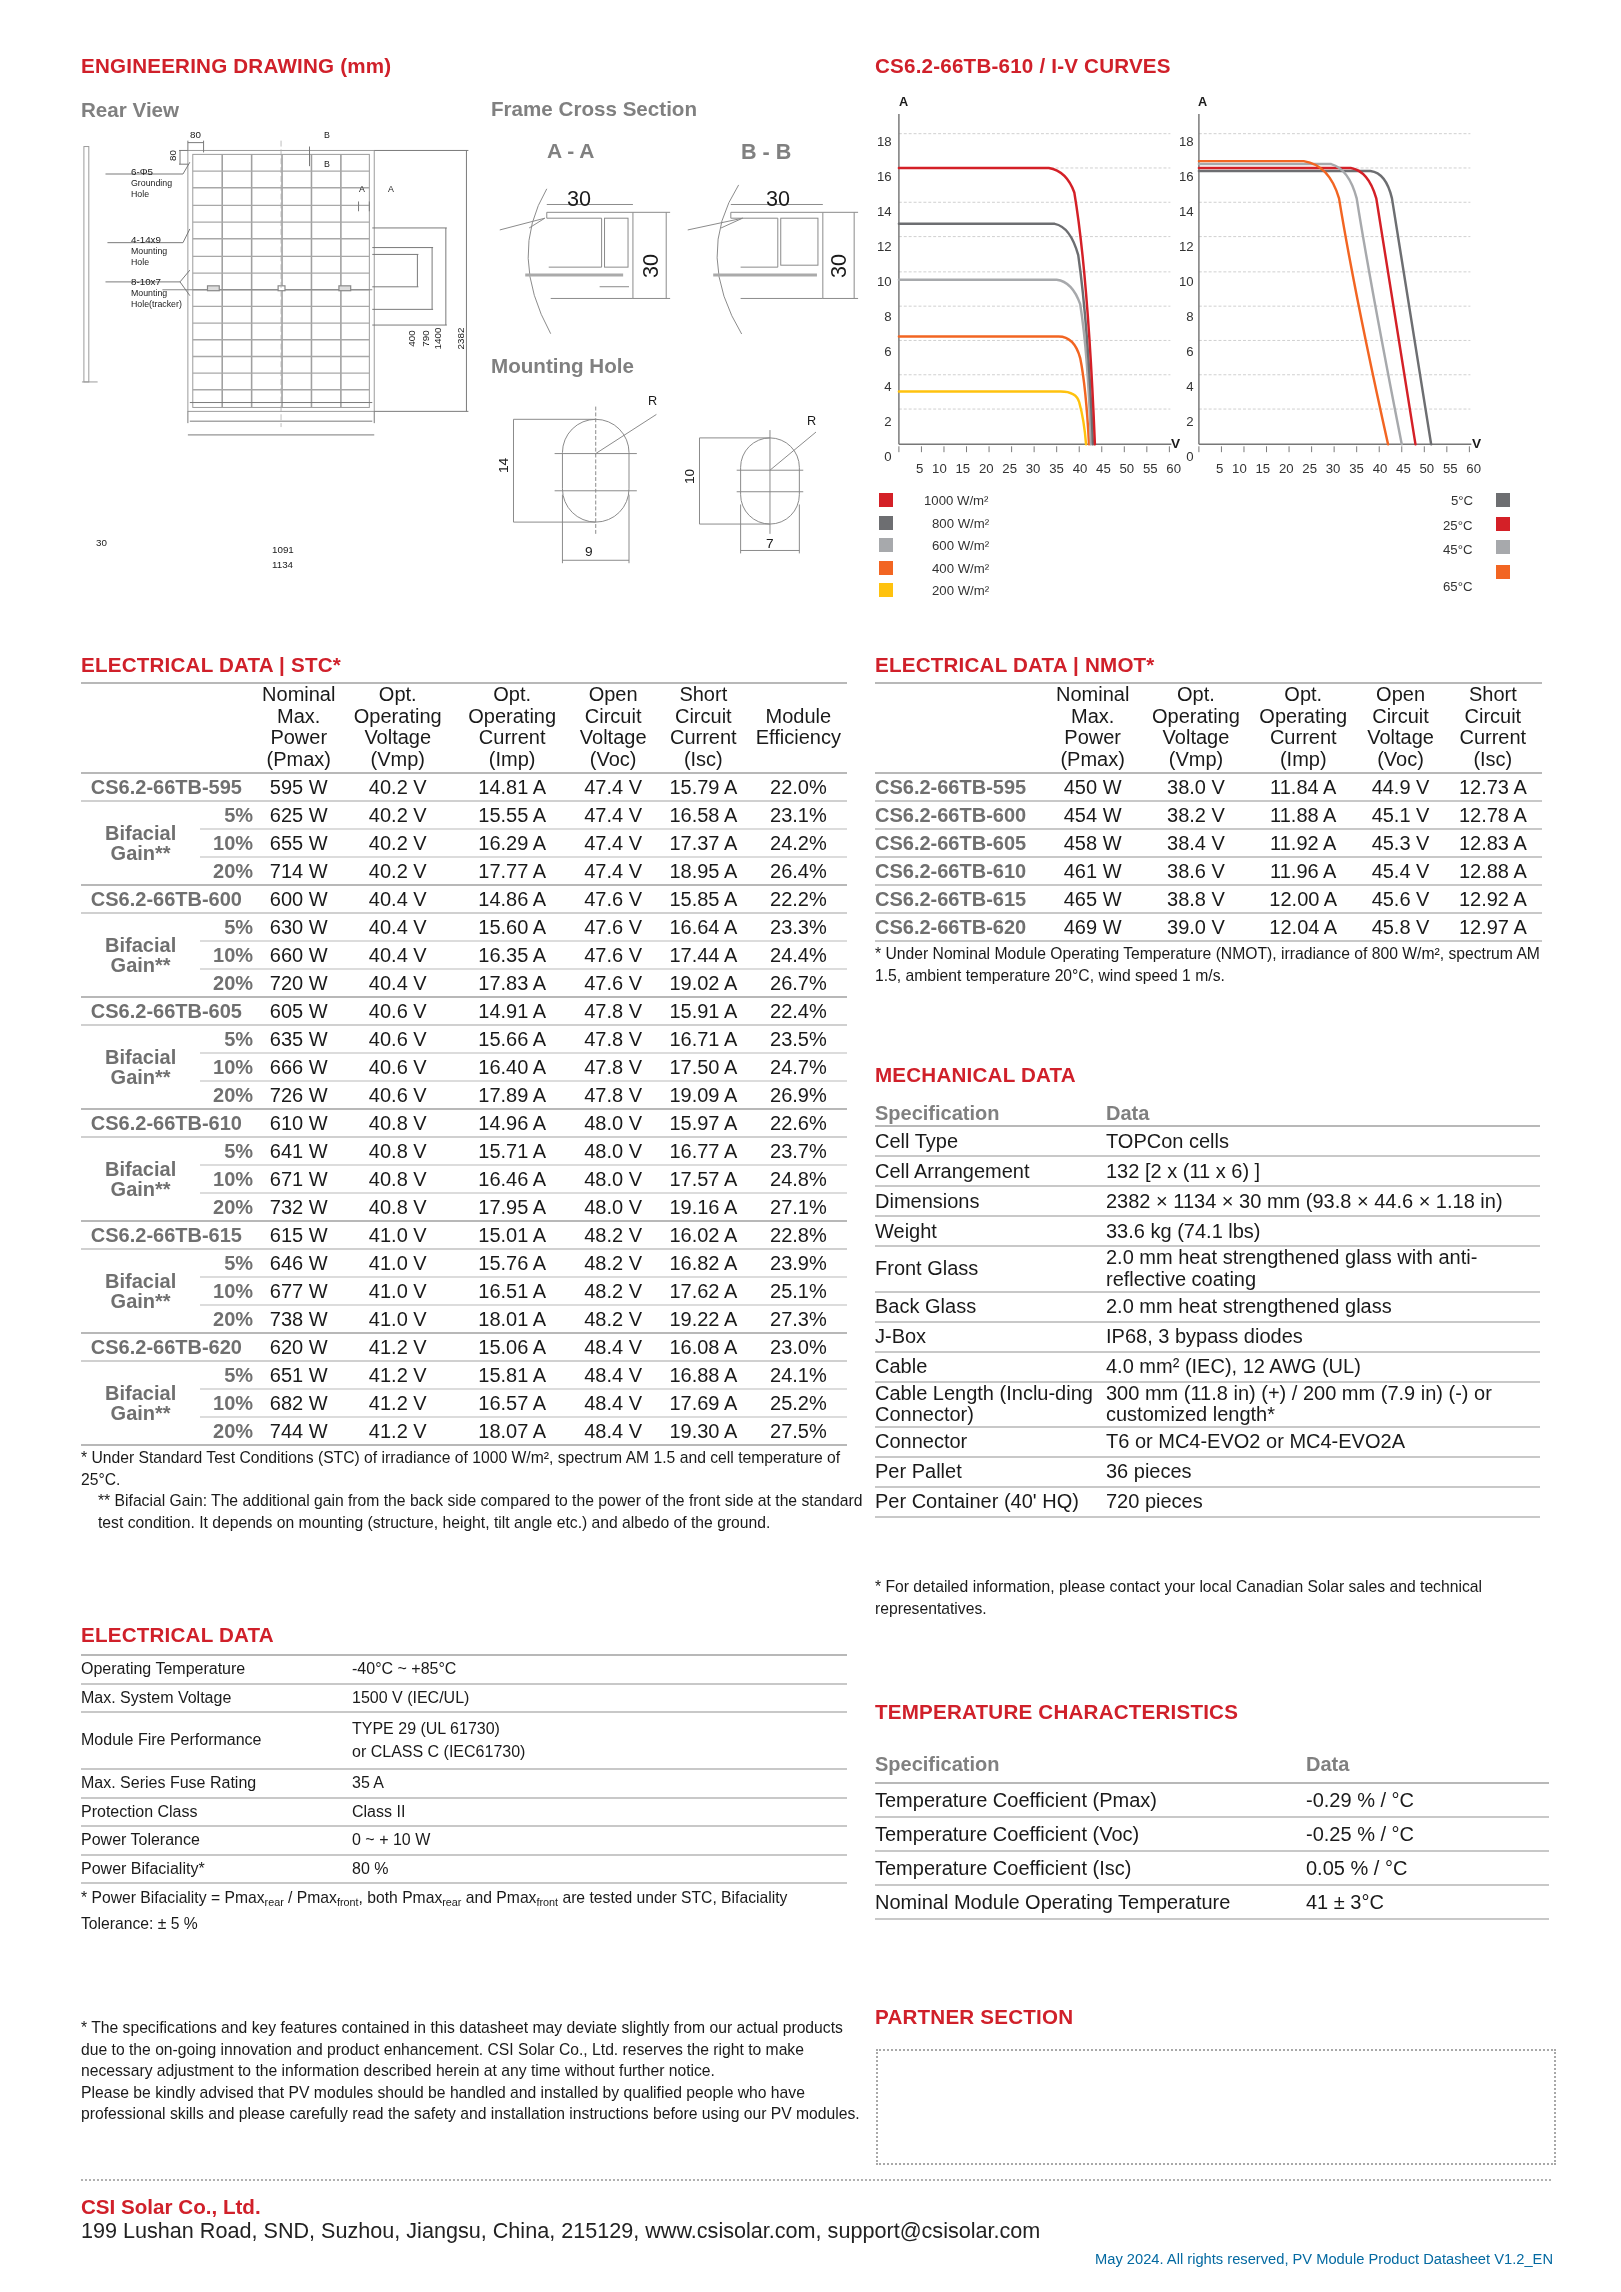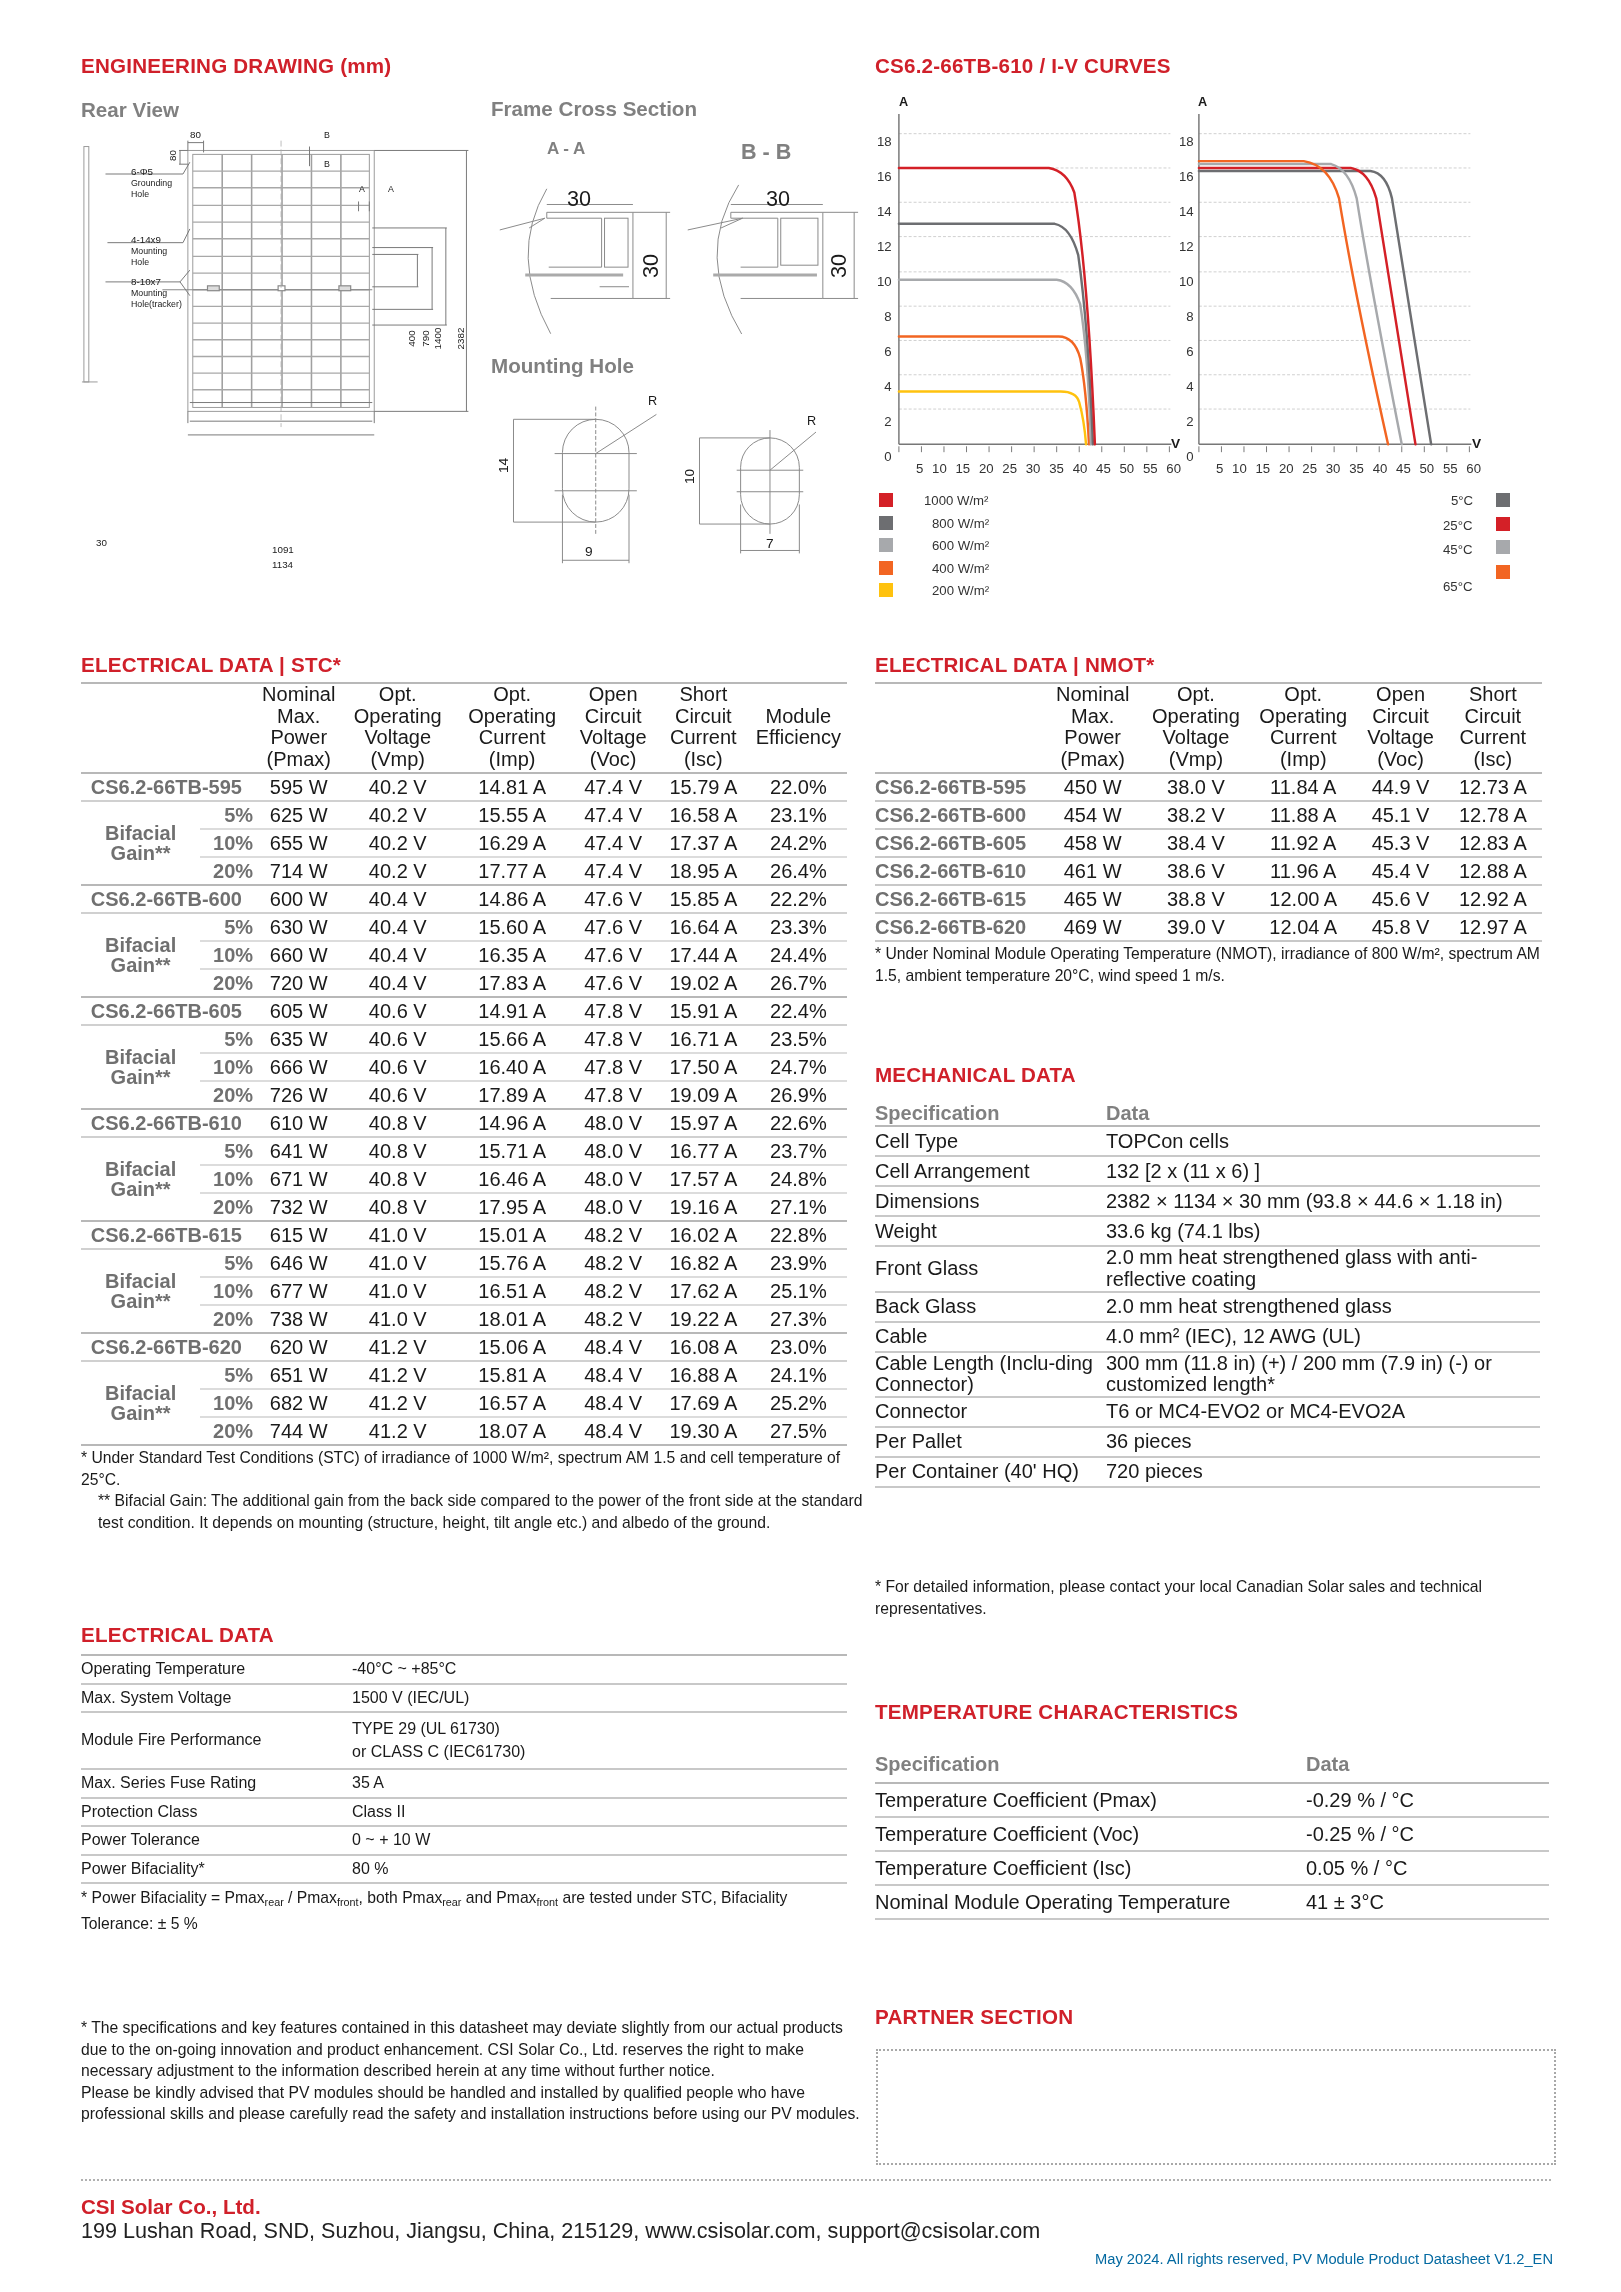--- a/index.html
+++ b/index.html
@@ -178,7 +178,7 @@
 <div class="abs dim" style="left:272px; top:559px; font-size:9.8px;">1134</div>
 <div class="abs dim" style="left:96px; top:537px; font-size:9.8px;">30</div>
 
-<div class="gray-lbl" style="left:547px; top:139px; font-size:17px;">A - A</div>
+<div class="gray-lbl" style="left:547px; top:139px; font-size:21px;">A - A</div>
 <div class="gray-lbl" style="left:741px; top:139px; font-size:21.6px;">B - B</div>
 <svg class="abs" style="left:490px; top:167px;" width="372" height="167" viewBox="0 0 380 170">
   <g stroke="#888" fill="none" stroke-width="1">

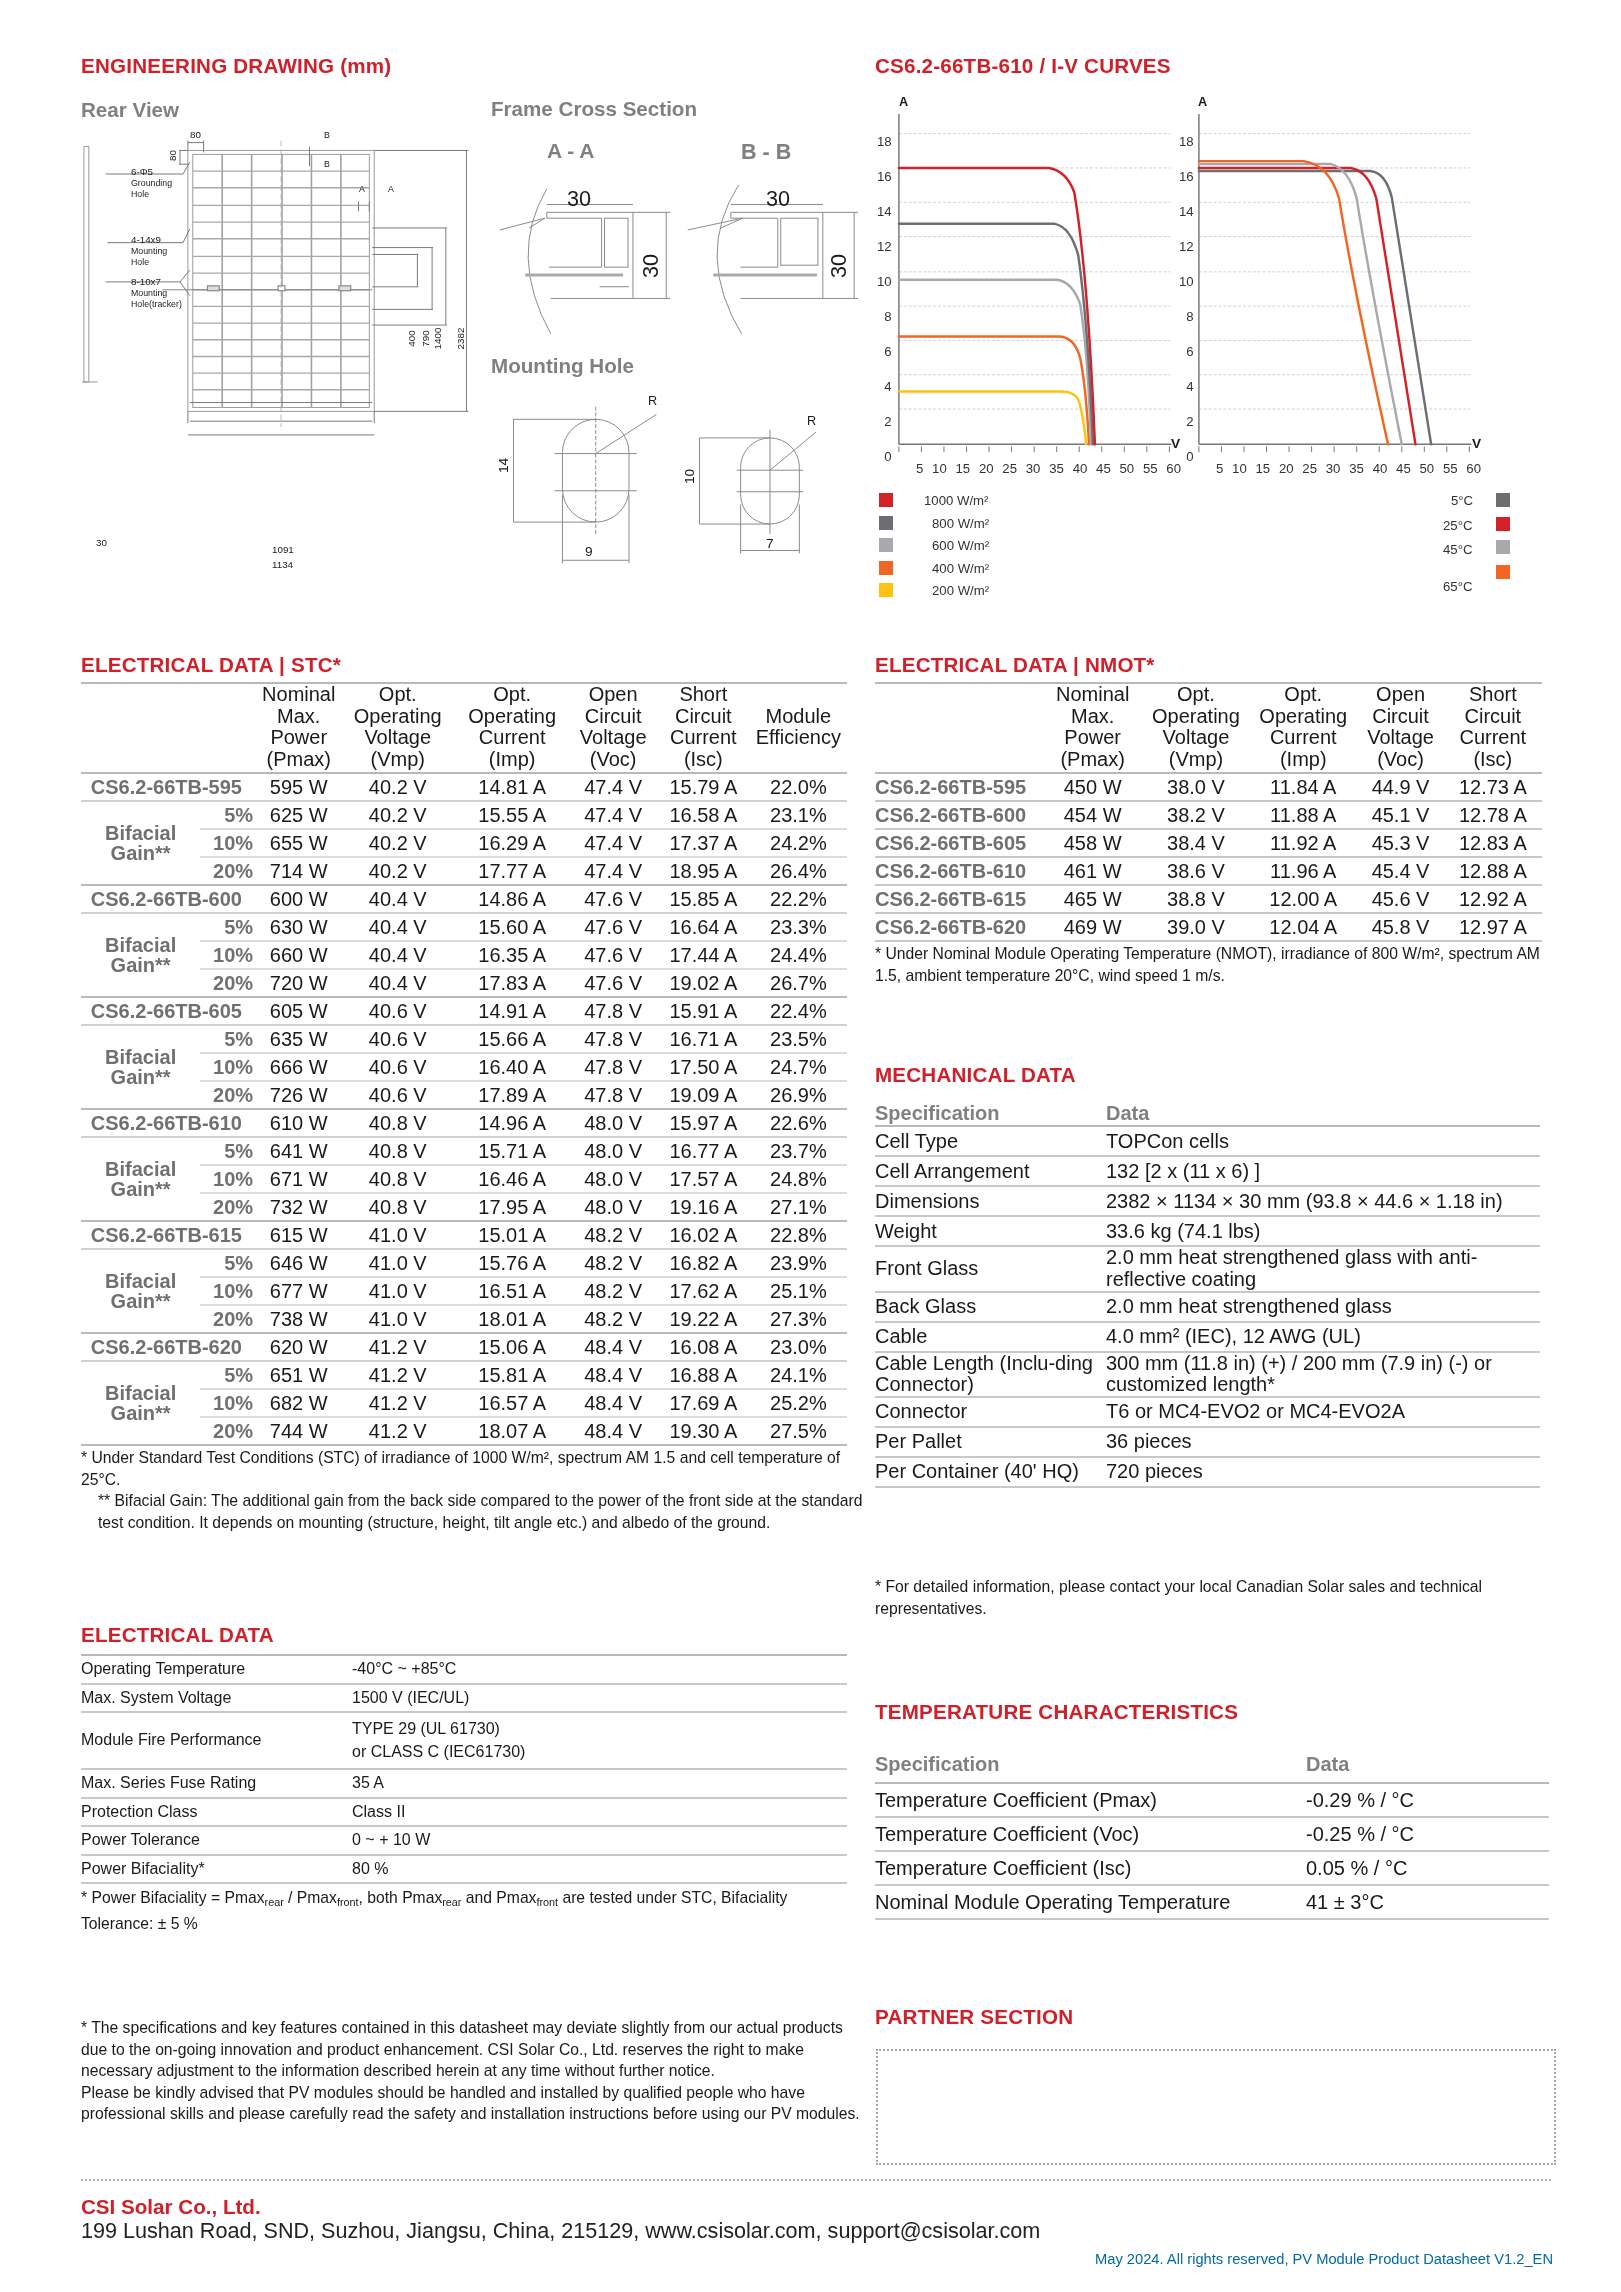--- a/index.html
+++ b/index.html
@@ -838,6 +838,10 @@
         <td style="">2.0 mm heat strengthened glass</td>
       </tr>
       <tr class="">
+        <td class="k" style="">J-Box</td>
+        <td style="">IP68, 3 bypass diodes</td>
+      </tr>
+      <tr class="">
         <td class="k" style="">Cable</td>
         <td style="">4.0 mm² (IEC), 12 AWG (UL)</td>
       </tr>

